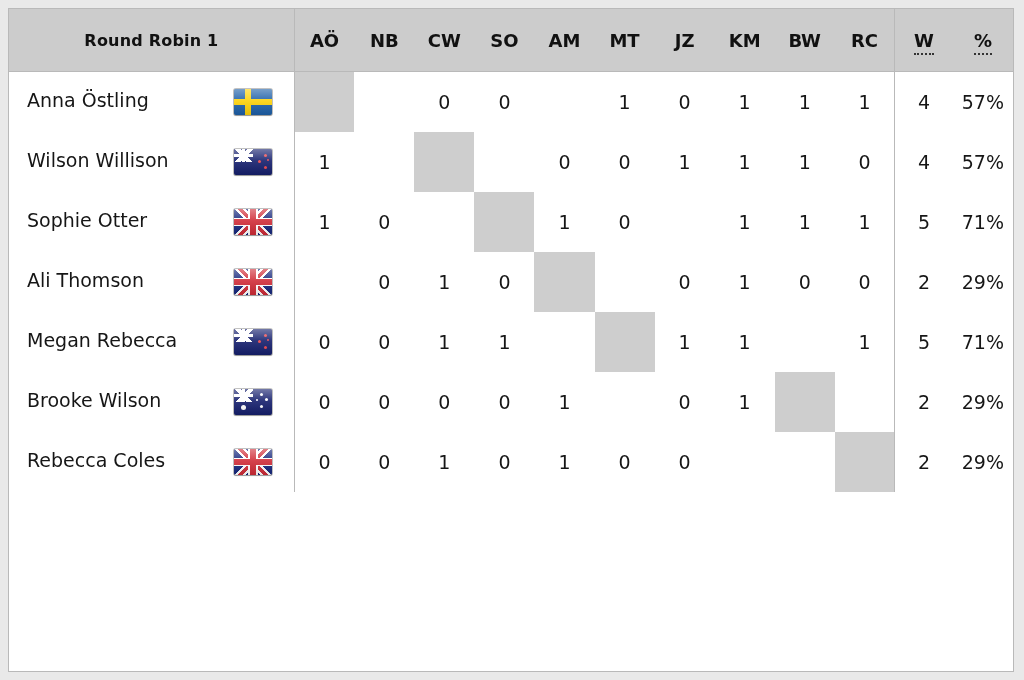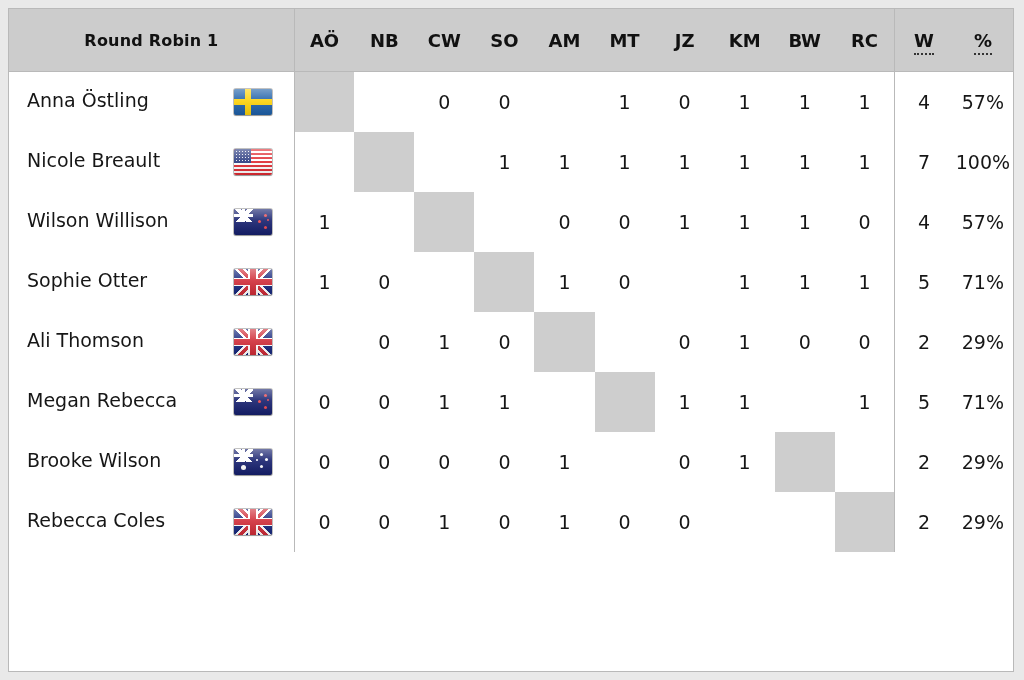--- a/index.html
+++ b/index.html
@@ -254,29 +254,6 @@
           <tr>
             <td class="name-cell">
               <span class="name-row">
-                <span class="pname">Nicole Breault</span>
-                <span class="flag flag-us">
-                  <span class="stripes"></span>
-                  <span class="canton"></span>
-                </span>
-              </span>
-            </td>
-            <td></td>
-            <td class="diag"></td>
-            <td></td>
-            <td>1</td>
-            <td>1</td>
-            <td>1</td>
-            <td>1</td>
-            <td>1</td>
-            <td>1</td>
-            <td>1</td>
-            <td class="sep-left">7</td>
-            <td>100%</td>
-          </tr>
-          <tr>
-            <td class="name-cell">
-              <span class="name-row">
                 <span class="pname">Wilson Willison</span>
                 <span class="flag flag-nz">
                   <span class="uj"></span>

